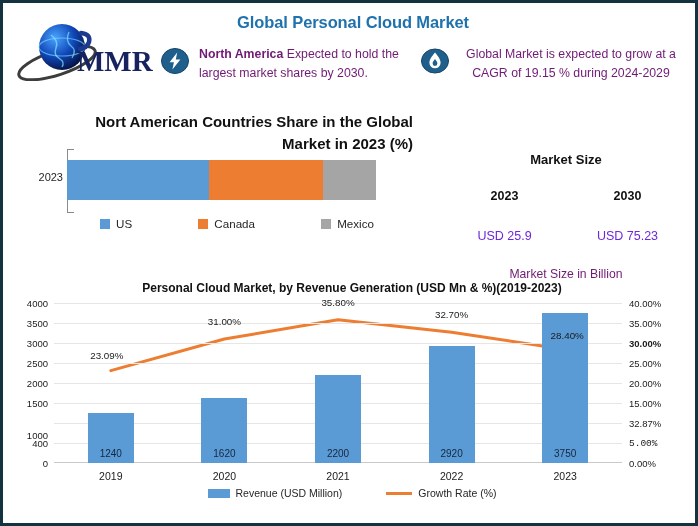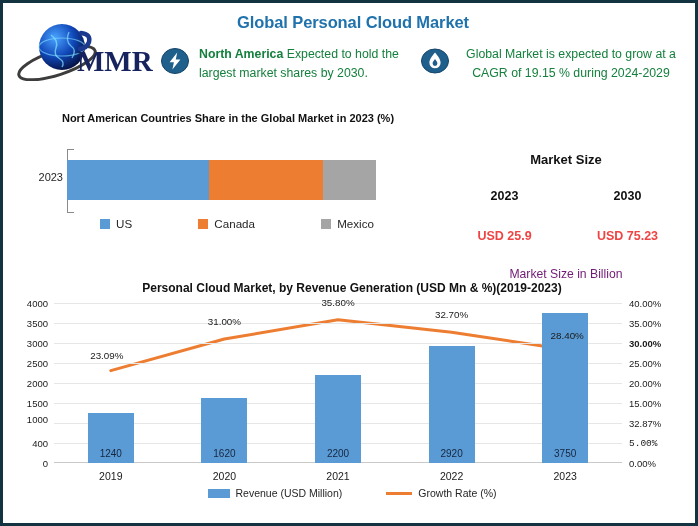--- a/index.html
+++ b/index.html
@@ -62,7 +62,7 @@
   .fact-icon svg { display: block; }
   .fact-text {
     font-size: 12.3px;
-    color: #15803d;
+    color: #701a75;
     line-height: 1.55;
   }
   .fact-bold { font-weight: bold; }

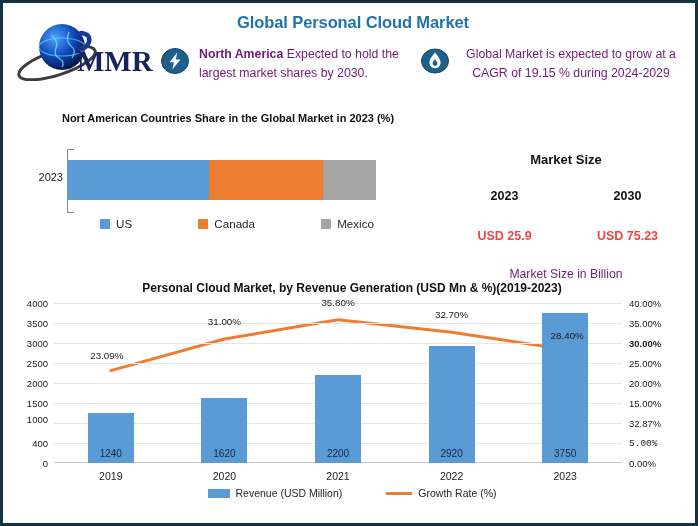--- a/index.html
+++ b/index.html
@@ -100,8 +100,8 @@
     left: 30px;
     top: 0;
     width: 370px;
-    text-align: center;
-    font-size: 11px;
+    text-align: right;
+    font-size: 15px;
     font-weight: bold;
     color: #111111;
     line-height: 1.45;

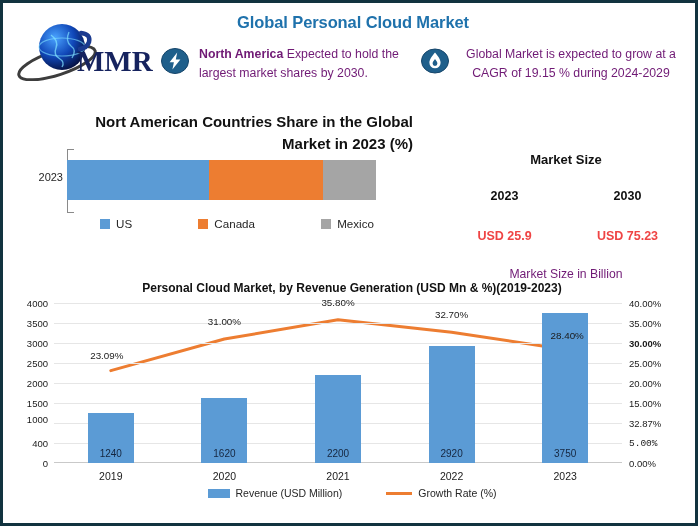--- a/index.html
+++ b/index.html
@@ -189,8 +189,8 @@
   }
   .msize-vals {
     font-size: 12.5px;
-    font-weight: bold;
-    color: #ef4444;
+    font-weight: normal;
+    color: #6d28d9;
     margin-top: 26px;
   }
   .msize-col { width: 110px; }

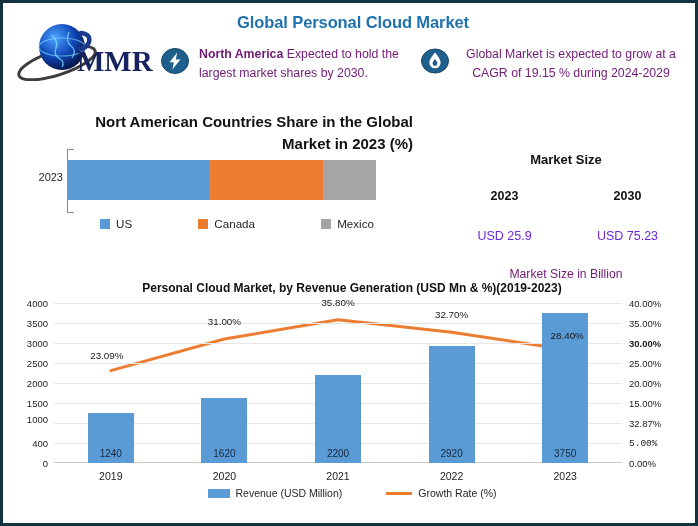--- a/index.html
+++ b/index.html
@@ -426,7 +426,7 @@
         <div class="gridline" style="top: 140px;"></div>
         <div class="ytick" style="top: 140px;">400</div>
         <div class="gridline" style="top: 120px;"></div>
-        <div class="ytick" style="top: 116px; margin-left: 15px;">1000</div>
+        <div class="ytick" style="top: 132px; margin-left: 15px;">1000</div>
         <div class="gridline" style="top: 100px;"></div>
         <div class="ytick" style="top: 100px;">1500</div>
         <div class="gridline" style="top: 80px;"></div>

